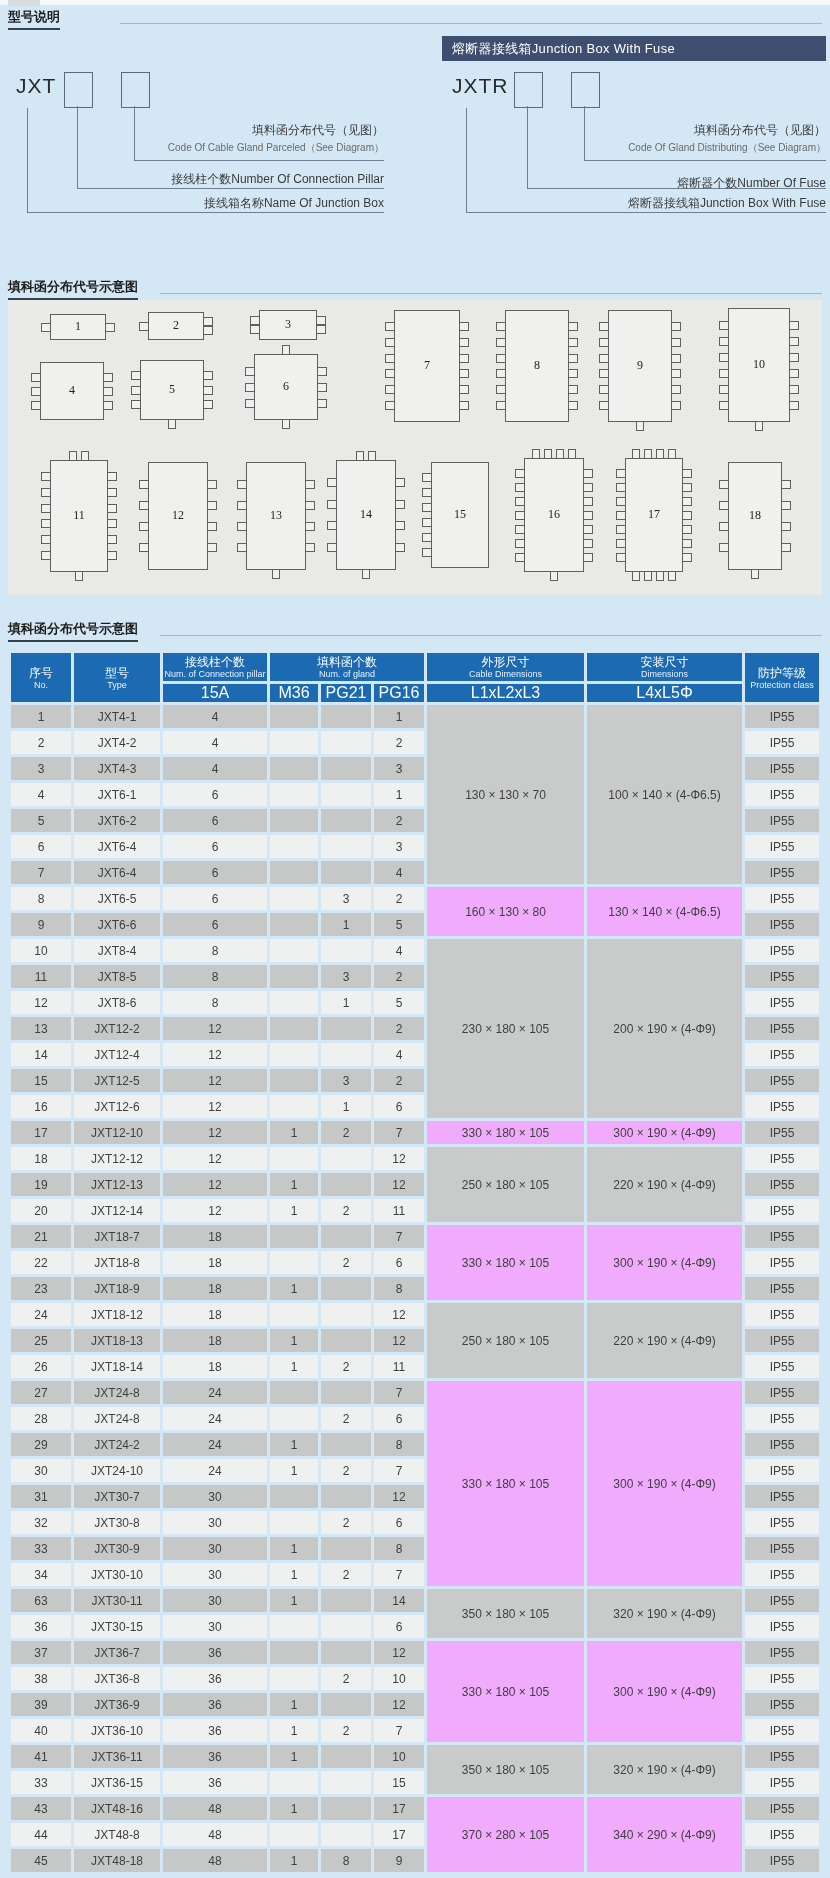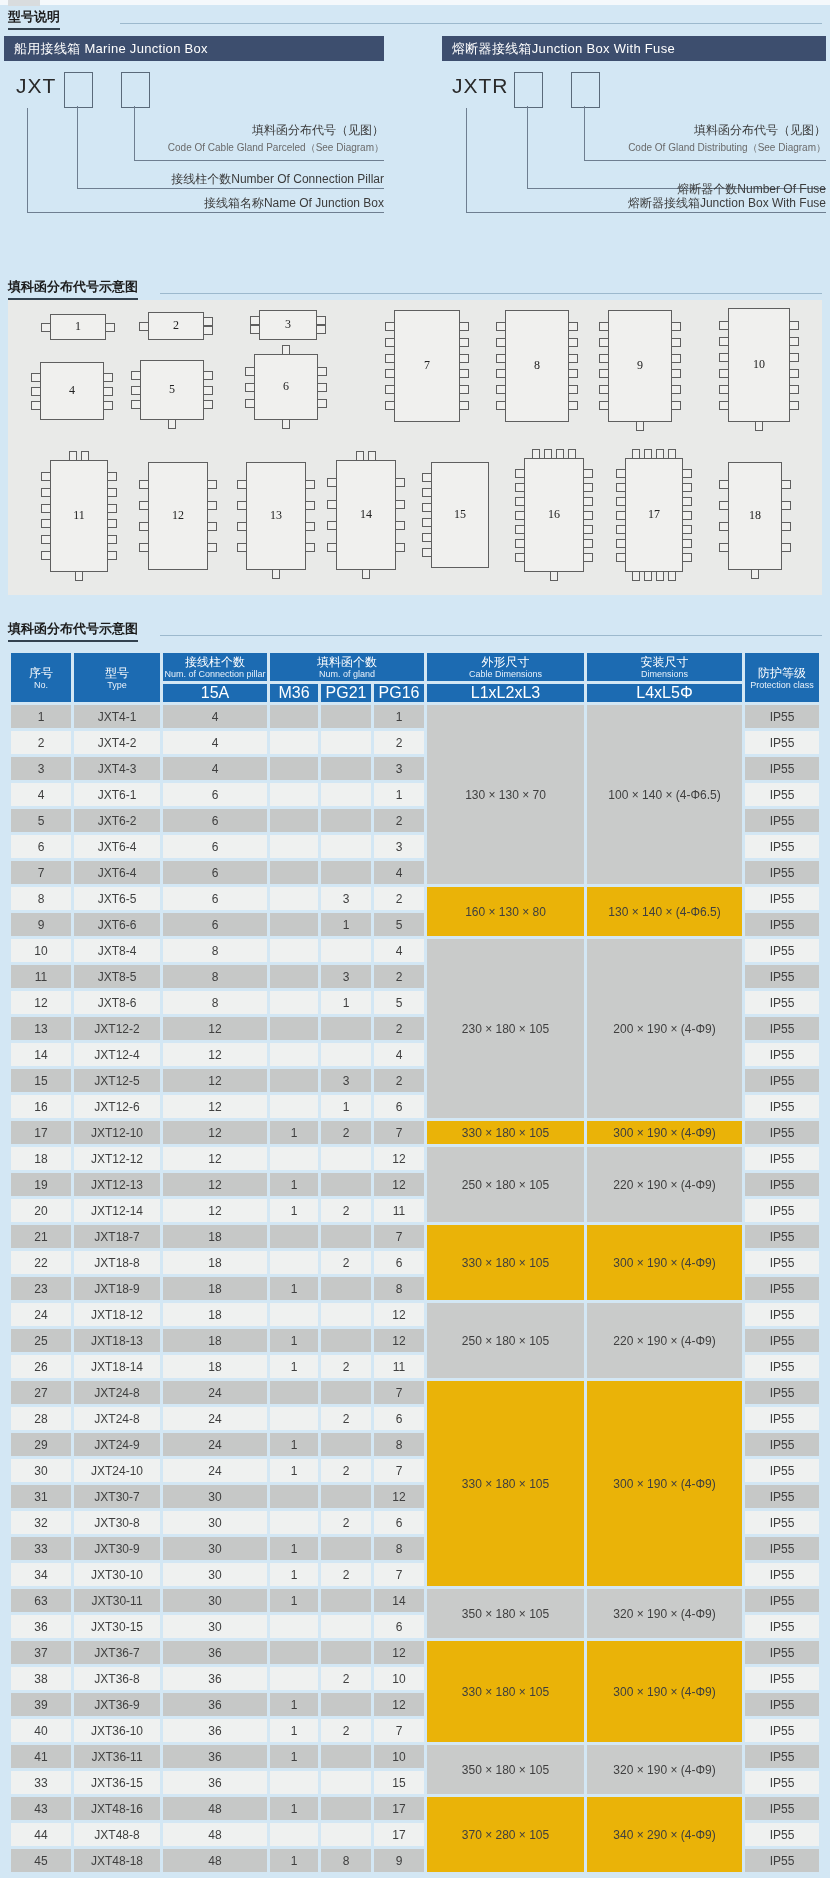--- a/index.html
+++ b/index.html
@@ -50,7 +50,6 @@
   <div class="sec-title" style="top:8px;">型号说明</div>
   <div class="sec-line" style="left:120px;top:23px;width:702px;"></div>
 
-  <div class="banner" style="left:4px;top:36px;width:380px;">船用接线箱 Marine Junction Box</div>
   <div class="code" style="left:16px;top:74px;">JXT</div>
   <div class="sq" style="left:64px;top:72px;"></div>
   <div class="sq" style="left:121px;top:72px;"></div>

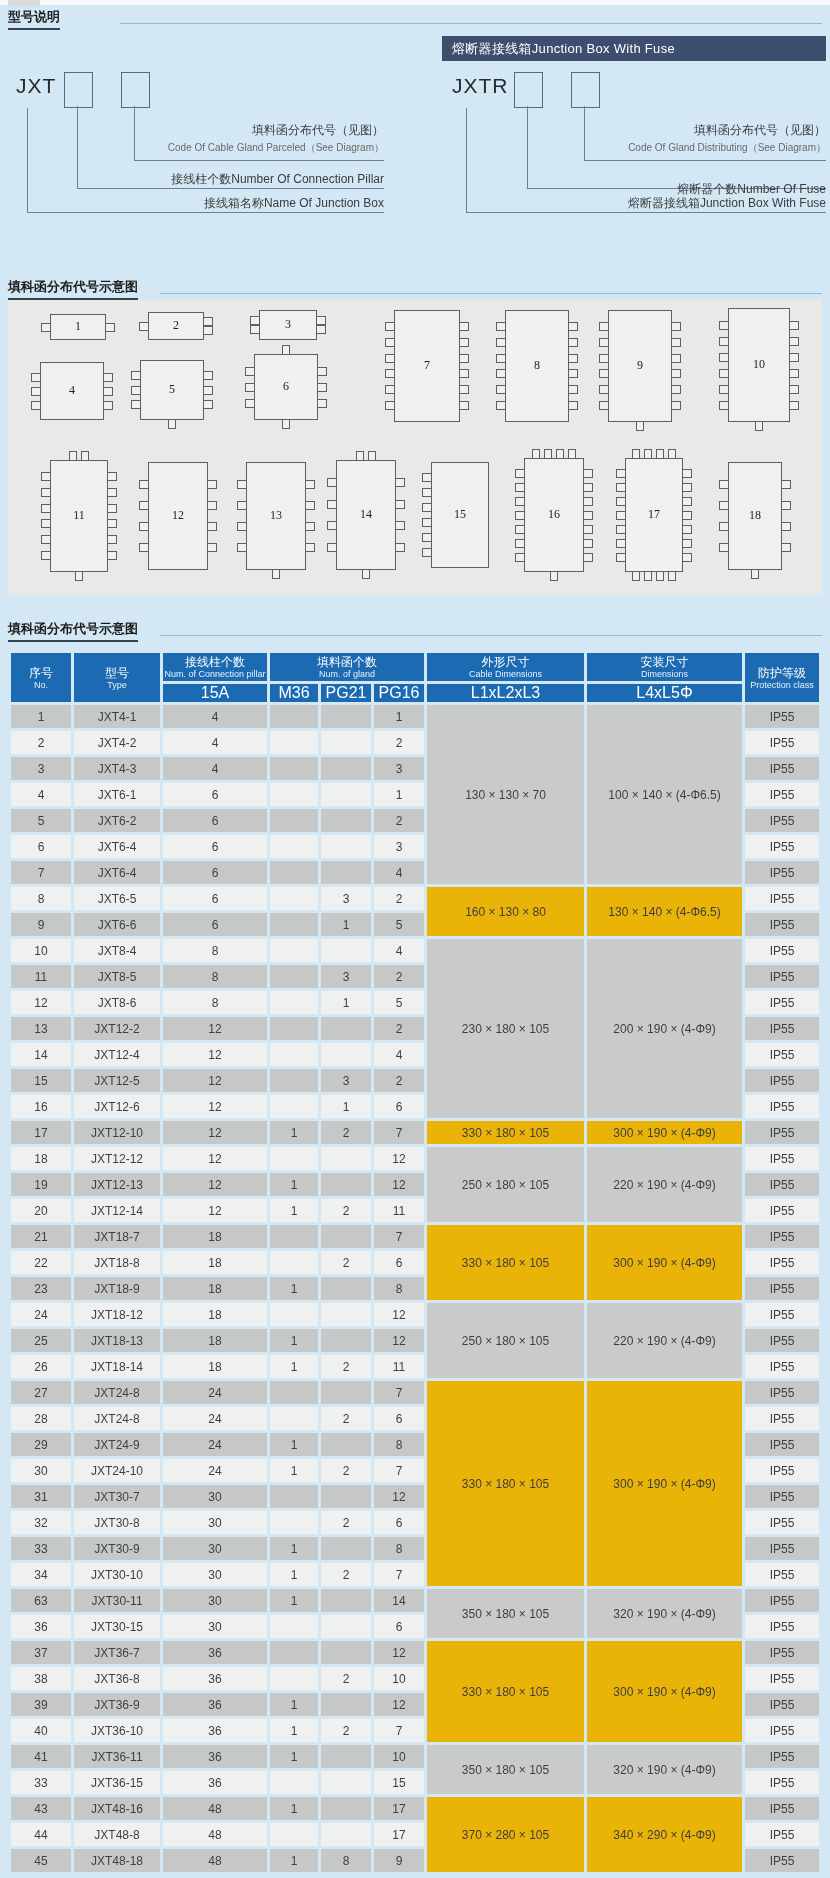--- a/index.html
+++ b/index.html
@@ -76,7 +76,7 @@
   <div class="hl" style="left:466px;top:212px;width:360px;"></div>
   <div class="lab" style="left:576px;top:122px;width:250px;">填料函分布代号（见图）</div>
   <div class="lab en" style="left:526px;top:141px;width:300px;">Code Of Gland Distributing（See Diagram）</div>
-  <div class="lab" style="left:527px;top:181px;width:299px;">熔断器个数Number Of Fuse</div>
+  <div class="lab" style="left:527px;top:175px;width:299px;">熔断器个数Number Of Fuse</div>
   <div class="lab" style="left:466px;top:195px;width:360px;">熔断器接线箱Junction Box With Fuse</div>
 
   <div class="sec-title" style="top:278px;">填科函分布代号示意图</div>

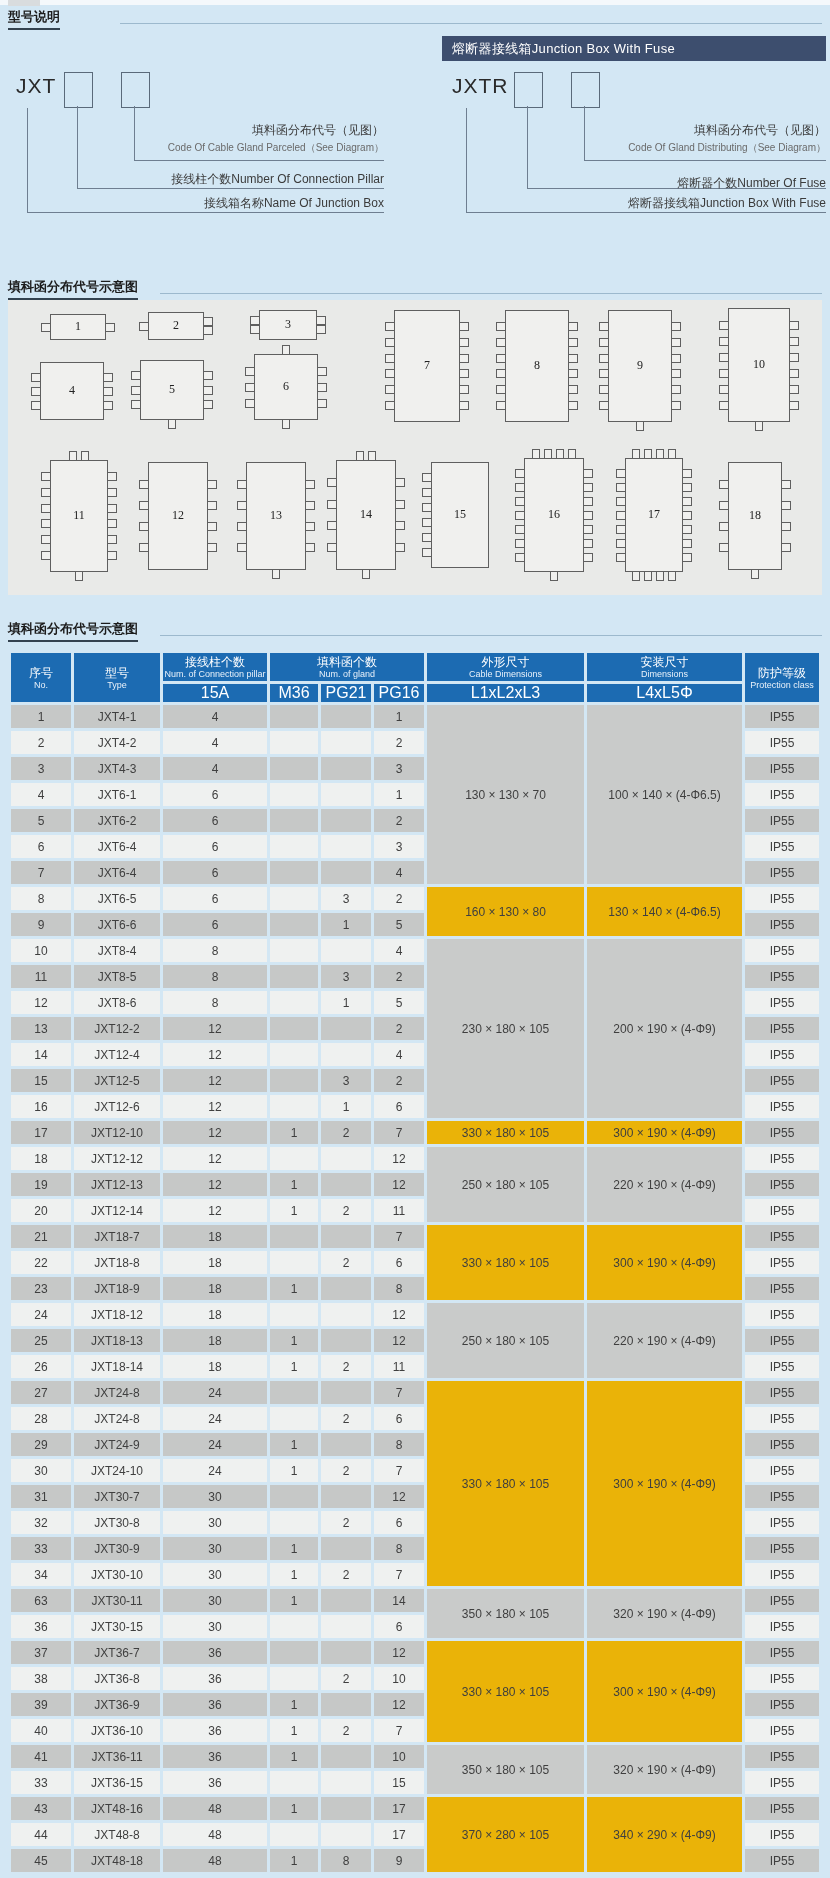--- a/index.html
+++ b/index.html
@@ -38,7 +38,7 @@
   td.c{font-size:12px;color:#3f3f3f;}
   .g{background:#c6c8c7;} .w{background:#eff1f0;}
   td.dim{font-size:12px;color:#3f3f3f;}
-  .dimg{background:#c9cbca;} .dimw{background:#eab308;}
+  .dimg{background:#c9cbca;} .dimw{background:#f0abfc;}
 </style>
 </head>
 <body>

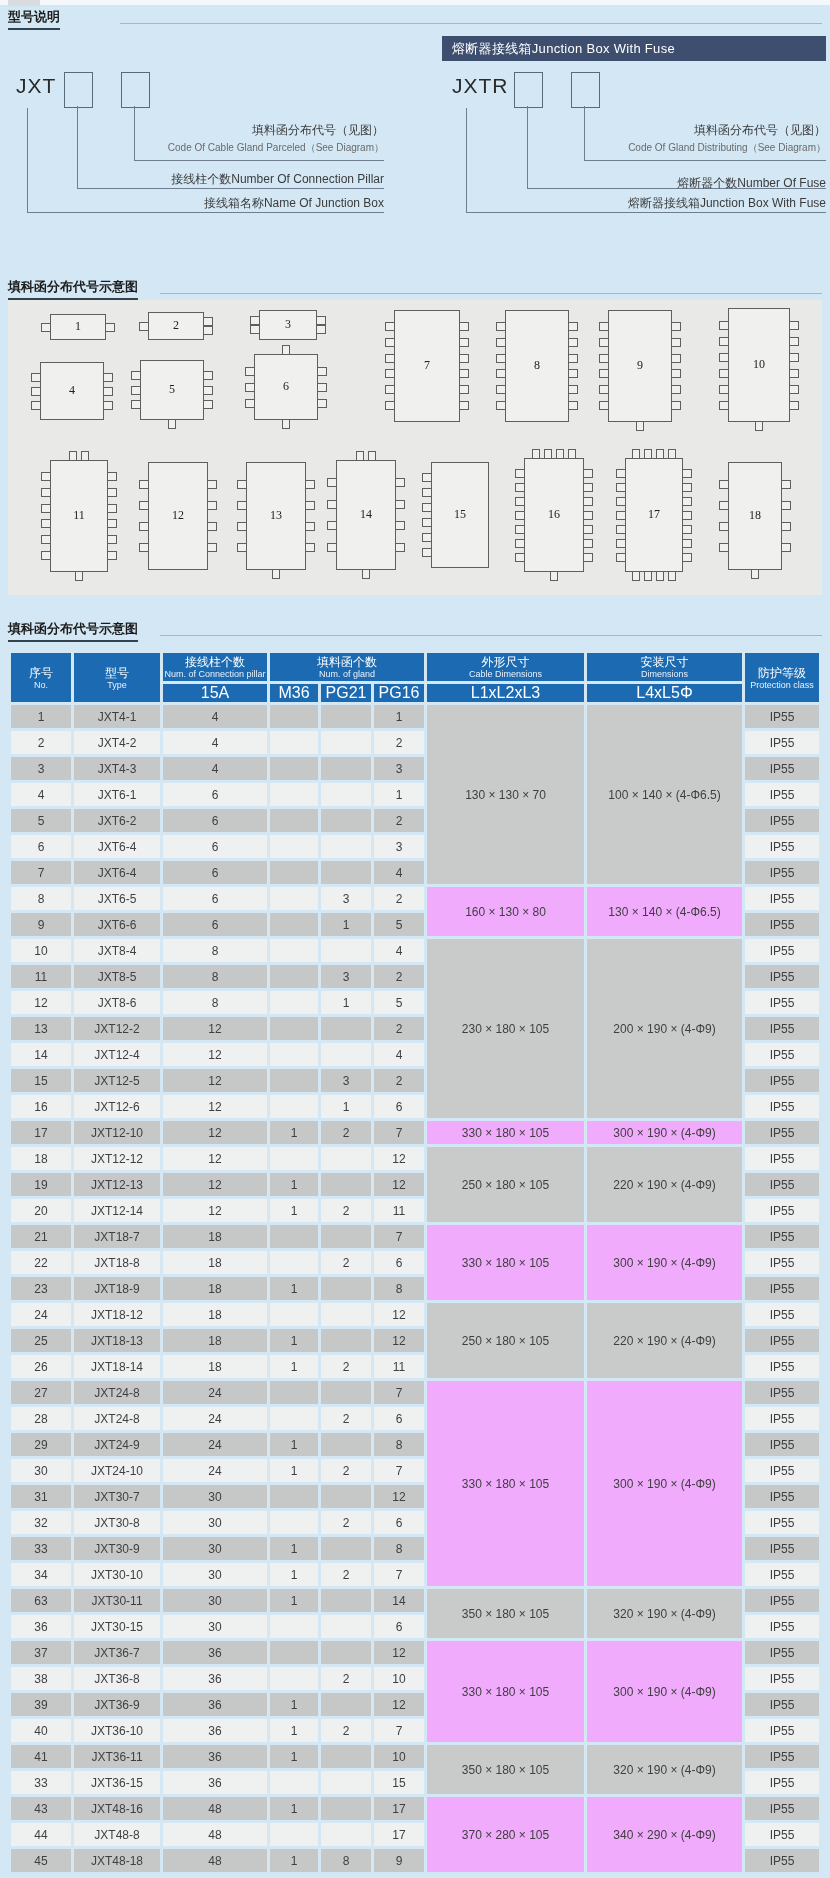--- a/index.html
+++ b/index.html
@@ -643,7 +643,7 @@
         </tr>
         <tr class="drow">
           <td class="c g">29</td>
-          <td class="c g">JXT24-9</td>
+          <td class="c g">JXT24-2</td>
           <td class="c g">24</td>
           <td class="c g">1</td>
           <td class="c g"></td>

